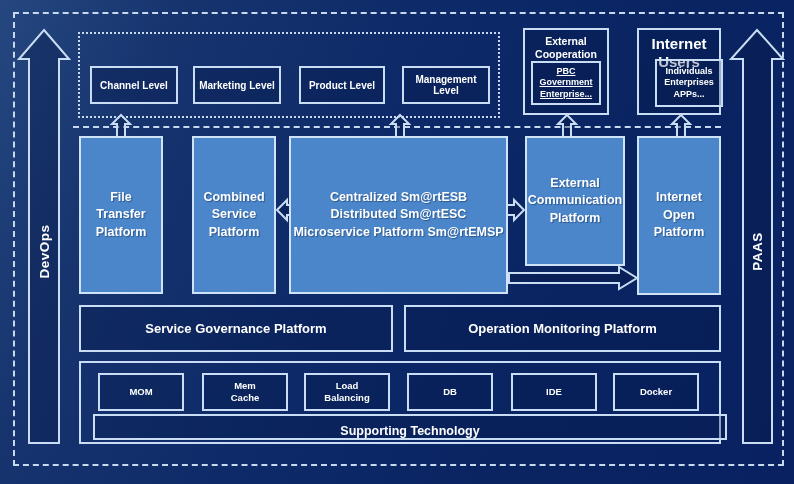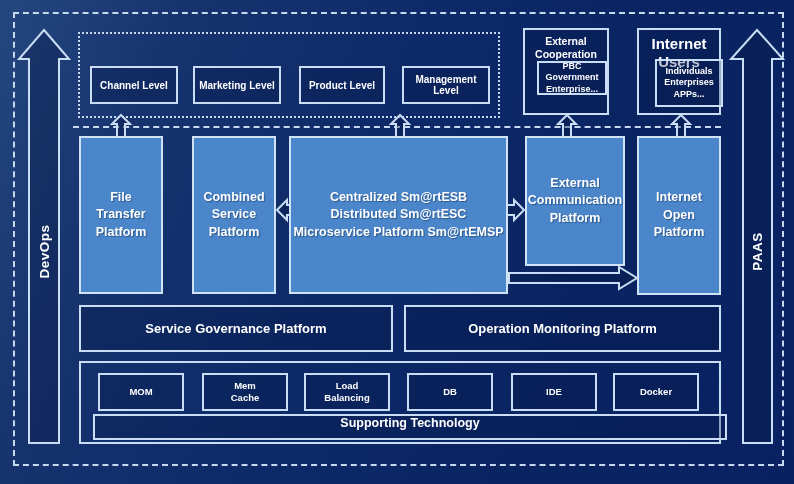--- a/index.html
+++ b/index.html
@@ -112,7 +112,7 @@
   <div class="abs box topbox" style="left:523px;top:28px;width:86px;height:87px;">
     <span class="ttl">External</span>
     <span class="ttl">Cooperation</span>
-    <div class="innerbox" style="left:12px;top:31px;width:70px;height:34px;">
+    <div class="innerbox" style="left:6px;top:31px;width:70px;height:44px;text-decoration:underline;">
       <span class="ln">PBC Government</span>
       <span class="ln">Enterprise...</span>
     </div>

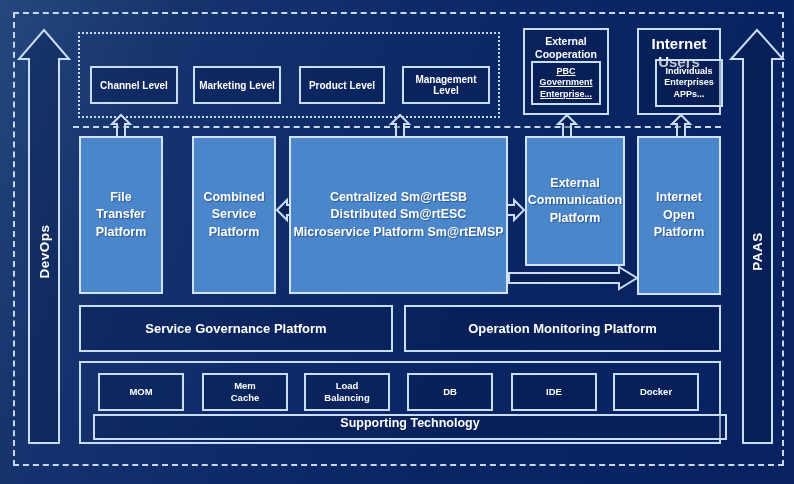--- a/index.html
+++ b/index.html
@@ -56,7 +56,7 @@
   .supportbar {
     left: 93px; top: 414px; width: 634px; height: 26px;
     border: 2px solid #c9def4;
-    display: flex; align-items: flex-start; justify-content: center;
+    display: flex; align-items: flex-end; justify-content: center;
     font-size: 12.5px; font-weight: 700;
     background: rgba(7,27,74,0.3);
   }

